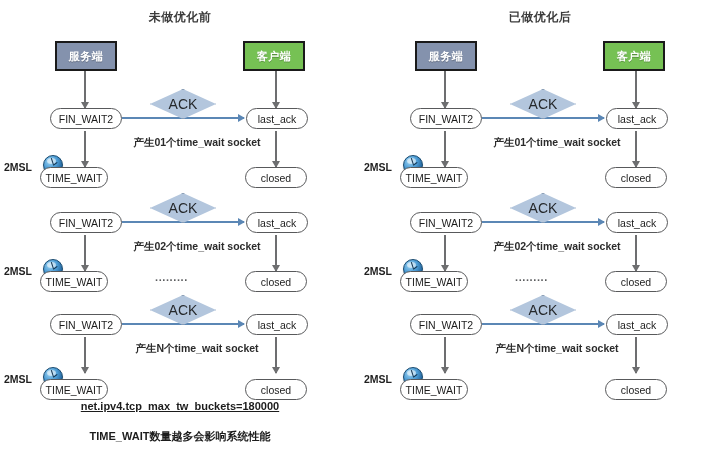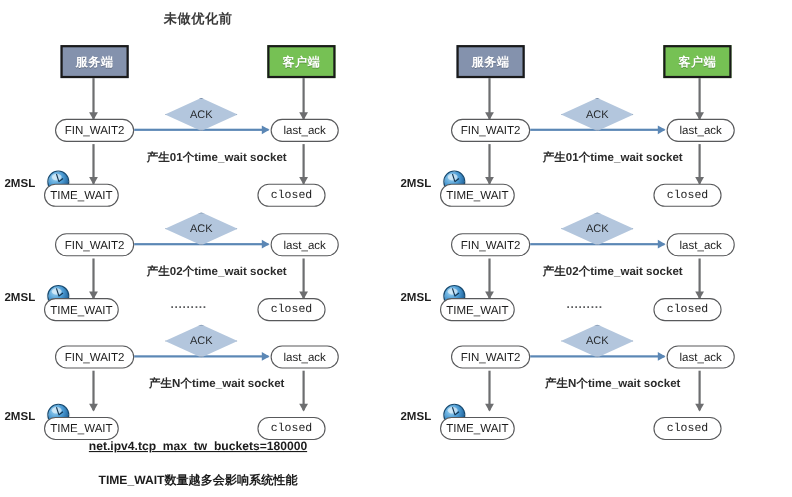--- a/index.html
+++ b/index.html
@@ -282,6 +282,7 @@
   </div>
 
   <div class="panel right">
+    <div class="panel-title">已做优化后</div>
 
     <div class="endpoint server">服务端</div>
     <div class="endpoint client">客户端</div>

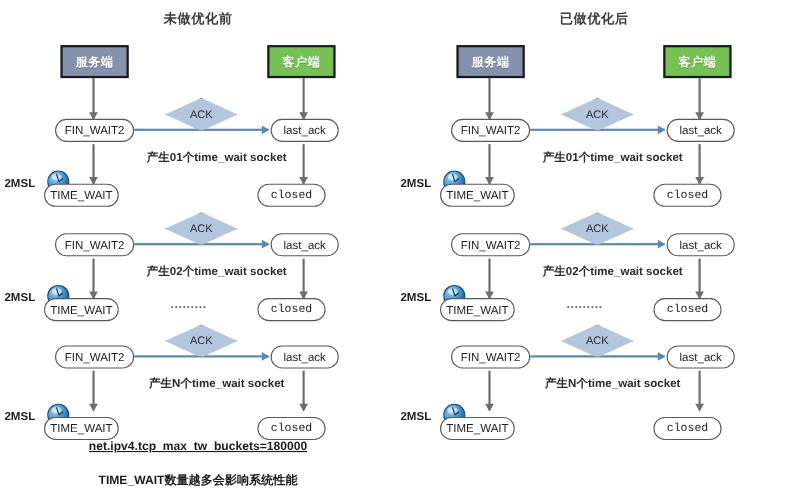--- a/index.html
+++ b/index.html
@@ -105,7 +105,7 @@
   .diamond .lbl{
     position:absolute;inset:0;
     display:flex;align-items:center;justify-content:center;
-    font-size:10px;color:#26292c;
+    font-size:14px;color:#26292c;
   }
 
   

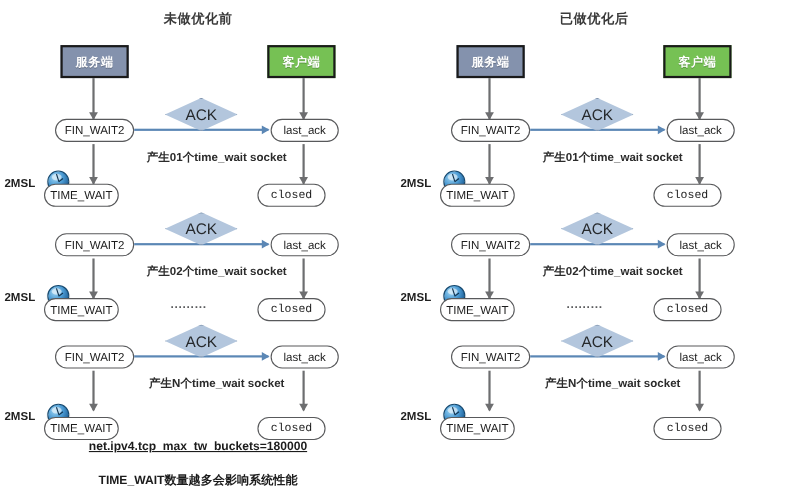--- a/index.html
+++ b/index.html
@@ -60,7 +60,7 @@
   .node.fw2{left:50px;width:72px;}
   .node.tw{left:40px;width:68px;}
   .node.lack{left:246px;width:62px;}
-  .node.closed{left:234px;width:62px;font-family:Liberation Mono, monospace;}
+  .node.closed{left:245px;width:62px;}
 
   
   .varrow{position:absolute;width:9px;}

